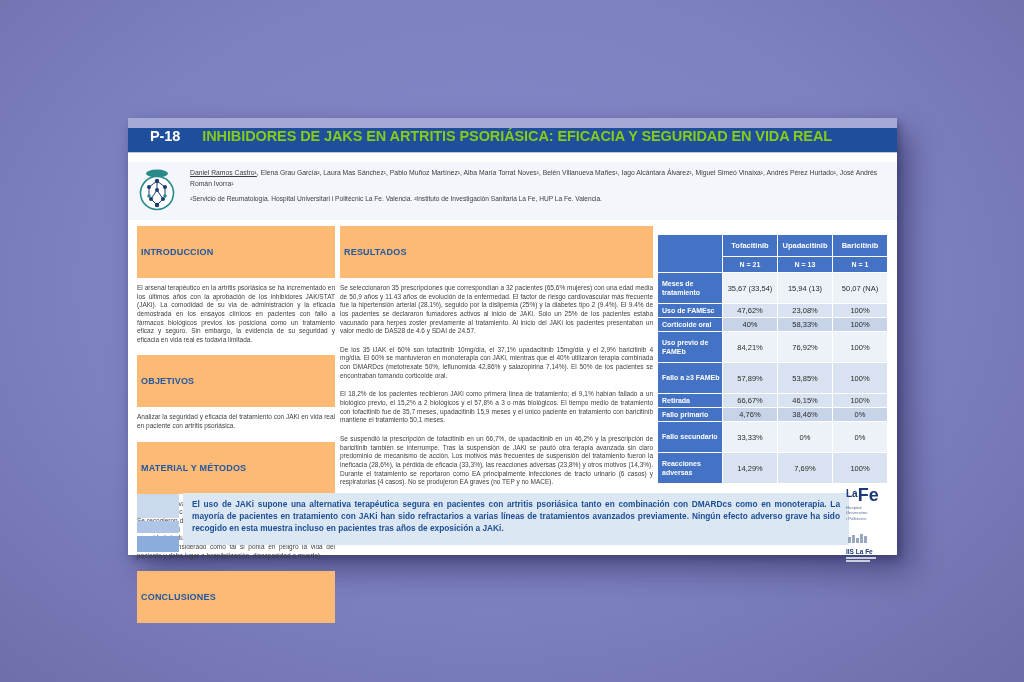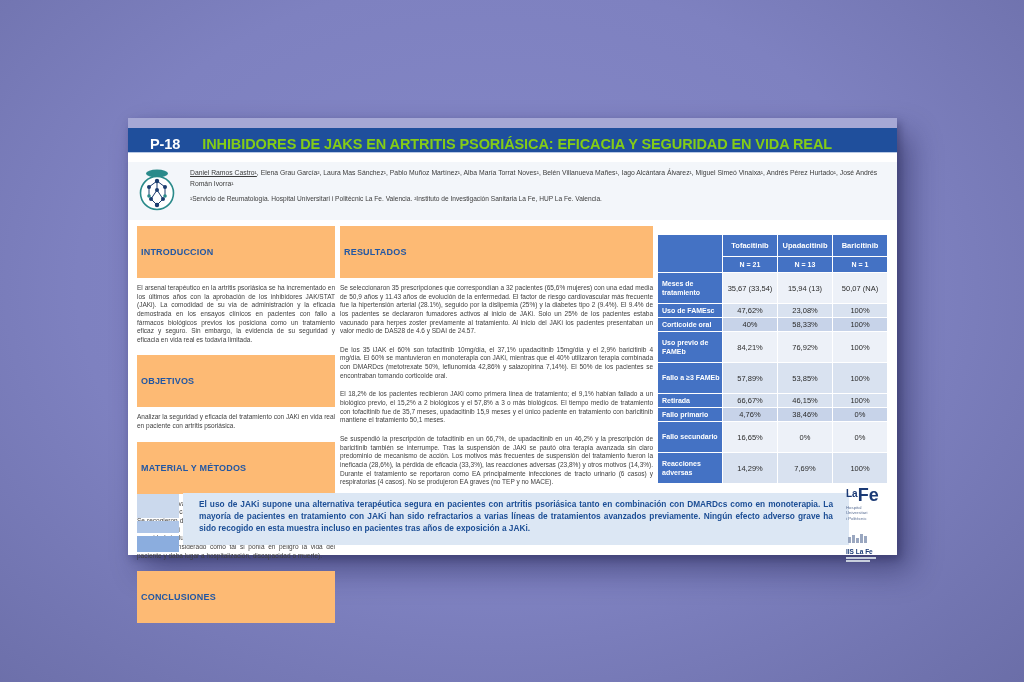--- a/index.html
+++ b/index.html
@@ -12,7 +12,7 @@
   .top-strip{position:absolute;left:0;top:0;width:100%;height:10px;background:#a6a8d5;}
 
   .title-bar{position:absolute;left:0;top:10px;width:100%;height:25px;background:#1f4f9c;
-    display:flex;align-items:flex-end;border-bottom:1px solid #b9c9e4;box-sizing:border-box;}
+    display:flex;align-items:flex-start;border-bottom:1px solid #b9c9e4;box-sizing:border-box;}
   .title-bar .pnum{color:#fff;font-weight:bold;font-size:14.5px;margin-left:22px;letter-spacing:-.1px;white-space:nowrap;}
   .title-bar .ptitle{color:#84cc16;font-weight:bold;font-size:14.5px;margin-left:22px;letter-spacing:-.1px;white-space:nowrap;}
 

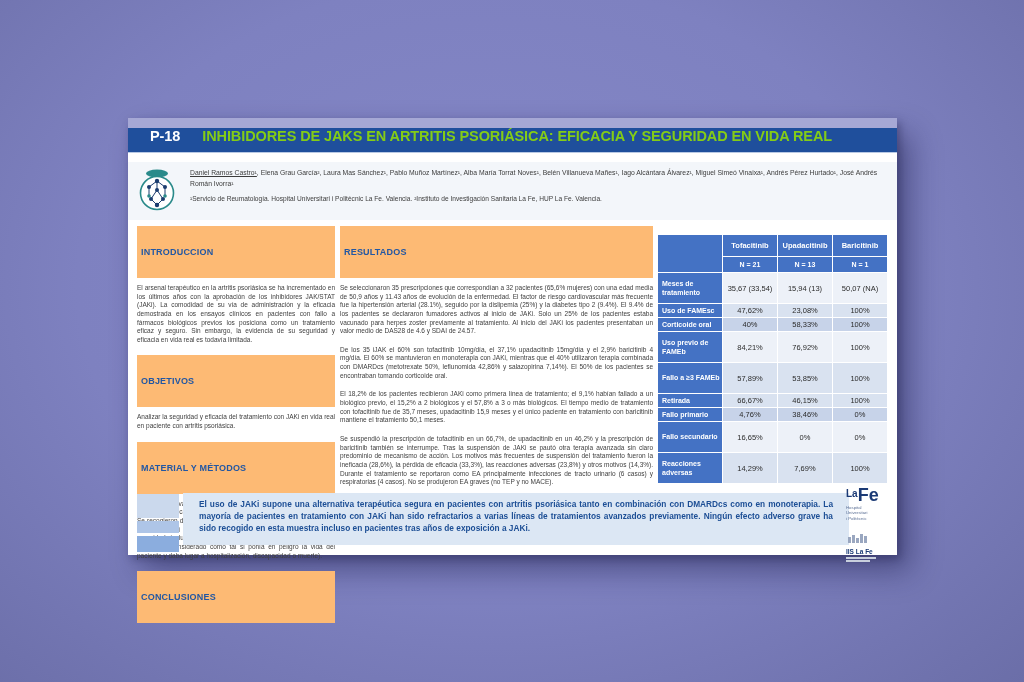--- a/index.html
+++ b/index.html
@@ -202,7 +202,7 @@
         </tr>
         <tr class="shade-a row-tall">
           <th class="blue">Fallo secundario</th>
-          <td>16,65%</td>
+          <td>33,33%</td>
           <td>0%</td>
           <td>0%</td>
         </tr>

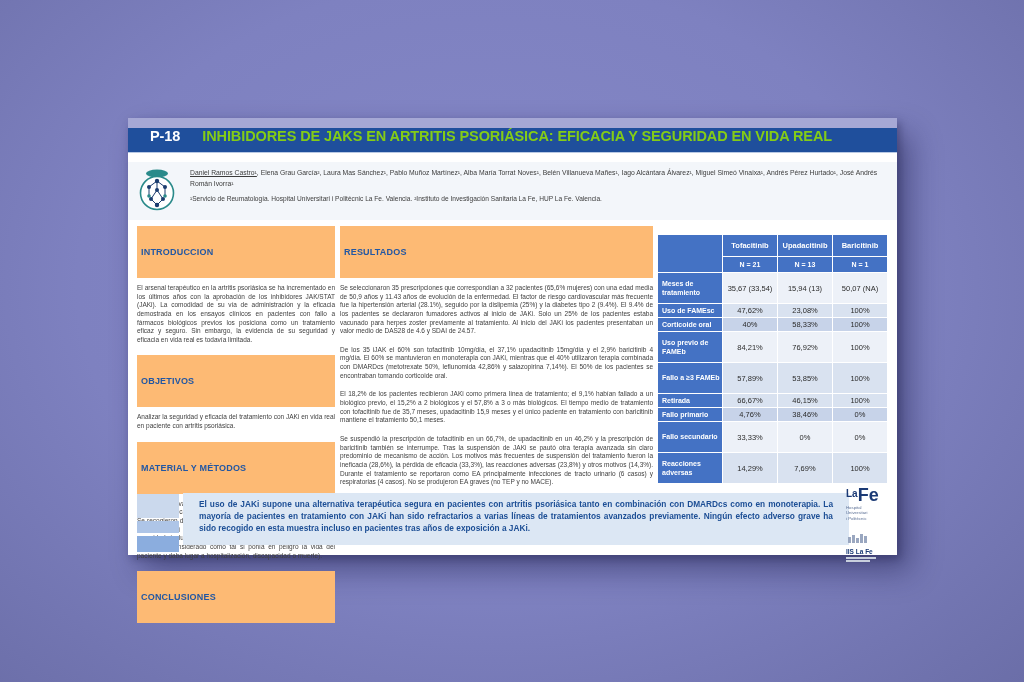--- a/index.html
+++ b/index.html
@@ -56,7 +56,7 @@
   .sq2{top:403px;height:12px;background:#aec5e7;}
   .sq3{top:418px;height:16px;background:#8badde;}
   .concl-box{position:absolute;left:55px;top:375px;width:666px;height:52px;background:#dce7f4;box-sizing:border-box;
-    padding:5px 16px;}
+    padding:5px 9px;}
   .concl-box p{margin:0;font-size:8.3px;line-height:1.45;font-weight:bold;color:#1c4e95;text-align:justify;}
 
   .logos{position:absolute;right:5px;top:368px;width:46px;}

